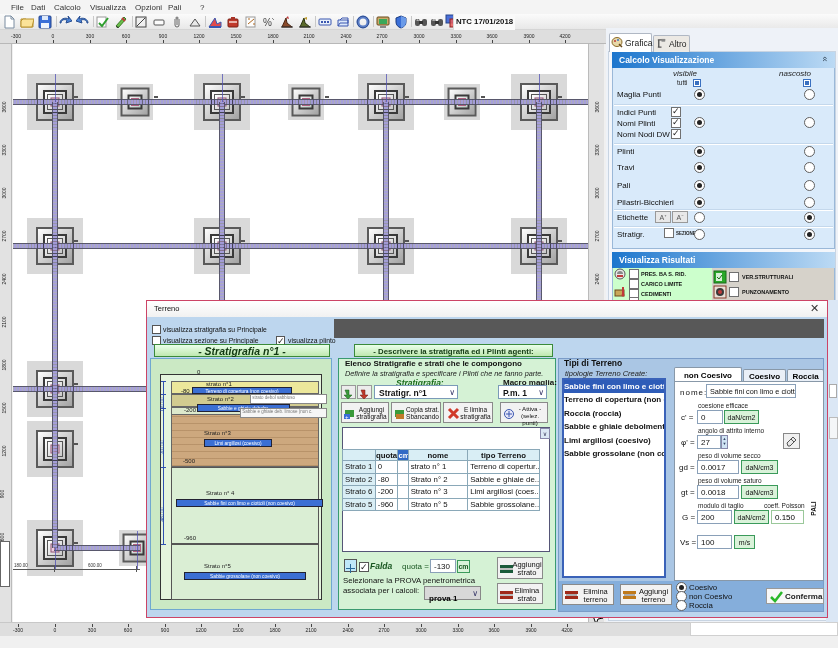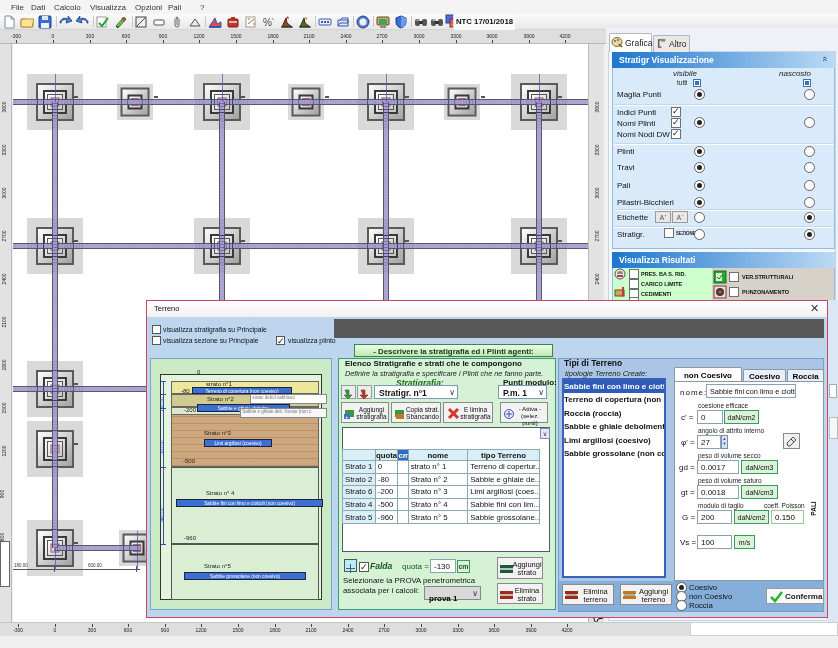--- a/index.html
+++ b/index.html
@@ -433,7 +433,7 @@
 
 <div class="abs" style="left:612px;top:52px;width:223px;height:197px;background:#d9eafa;border:1px solid #9ab8d8"></div>
 <div class="abs" style="left:612px;top:52px;width:223px;height:16px;background:linear-gradient(90deg,#1d76cd,#bcdaf4);"></div>
-<span class="abs" style="left:619px;top:55px;font-size:8.5px;font-weight:bold;color:#fff">Stratigr Visualizzazione</span>
+<span class="abs" style="left:619px;top:55px;font-size:8.5px;font-weight:bold;color:#fff">Calcolo Visualizzazione</span>
 <span class="abs" style="left:822px;top:54px;font-size:9px;color:#345;transform:rotate(90deg)">«</span>
 <span class="abs" style="left:673px;top:69px;font-size:8px;font-style:italic;color:#222">visibile</span>
 <span class="abs" style="left:779px;top:69px;font-size:8px;font-style:italic;color:#222">nascosto</span>

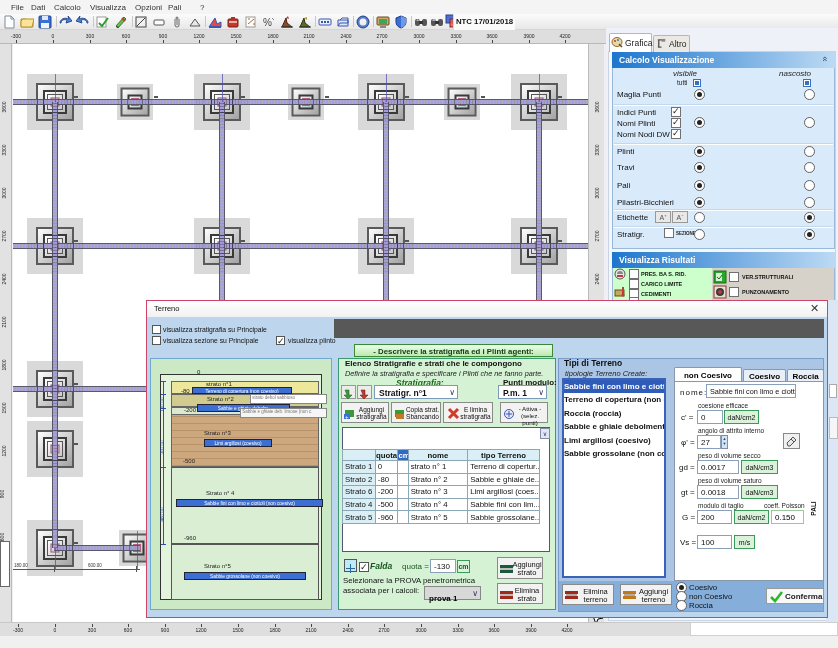--- a/index.html
+++ b/index.html
@@ -528,6 +528,7 @@
     <span class="abs dtx" style="left:163px;top:337px">visualizza sezione su Principale</span>
 <div class="abs dcb" style="left:276px;top:336px">✓</div>
     <span class="abs dtx" style="left:288px;top:337px">visualizza plinto</span>
+<div class="abs ghead" style="left:154px;top:344px;width:176px;height:13px;font-size:10.5px;font-style:italic;line-height:13px">- Stratigrafia n°1 -</div>
 <div class="abs ghead" style="left:354px;top:344px;width:199px;height:13px;font-size:7.8px;line-height:14px">- Descrivere la stratigrafia ed i Plinti agenti:</div>
 <div class="abs ghead" style="left:558px;top:360px;width:266px;height:29px;font-size:11px;line-height:14px">- Tipologia di Terreno:</div>
 

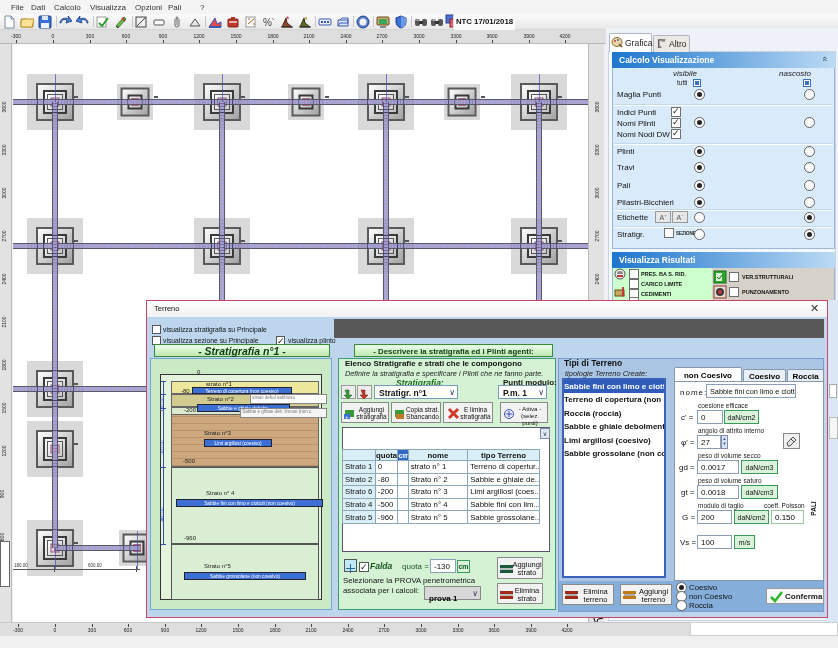--- a/index.html
+++ b/index.html
@@ -581,7 +581,7 @@
       <span style="position:absolute;left:4px;top:2px;font-size:8.5px;font-weight:bold">Stratigr. n°1</span>
       <span class="carr">∨</span>
     </div>
-<span class="abs" style="left:503px;top:378px;font-size:8px;font-weight:bold;color:#111">Punti modulo:</span>
+<span class="abs" style="left:503px;top:378px;font-size:8px;font-weight:bold;color:#111">Macro maglia:</span>
 <div class="abs combo" style="left:498px;top:385px;width:49px;height:14px">
       <span style="position:absolute;left:4px;top:2px;font-size:8.5px;font-weight:bold">P.m. 1</span>
       <span class="carr">∨</span>

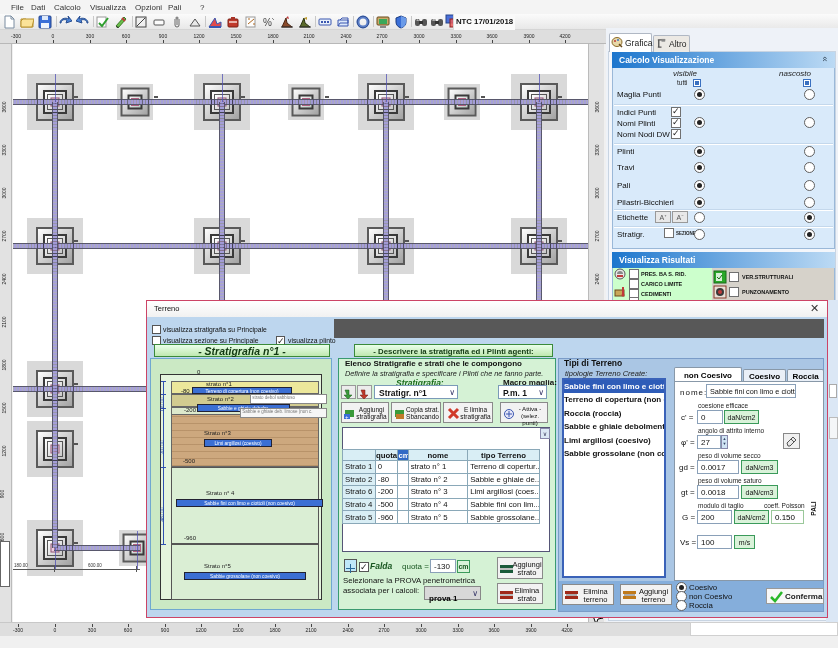--- a/index.html
+++ b/index.html
@@ -645,13 +645,6 @@
           <td></td>
           <td>Strato n° 3</td>
           <td>Limi argillosi (coes...</td>
-        </tr>
-<tr>
-          <td class="lc">Strato 4</td>
-          <td>-500</td>
-          <td></td>
-          <td>Strato n° 4</td>
-          <td>Sabbie fini con lim...</td>
         </tr>
 <tr>
           <td class="lc">Strato 5</td>

